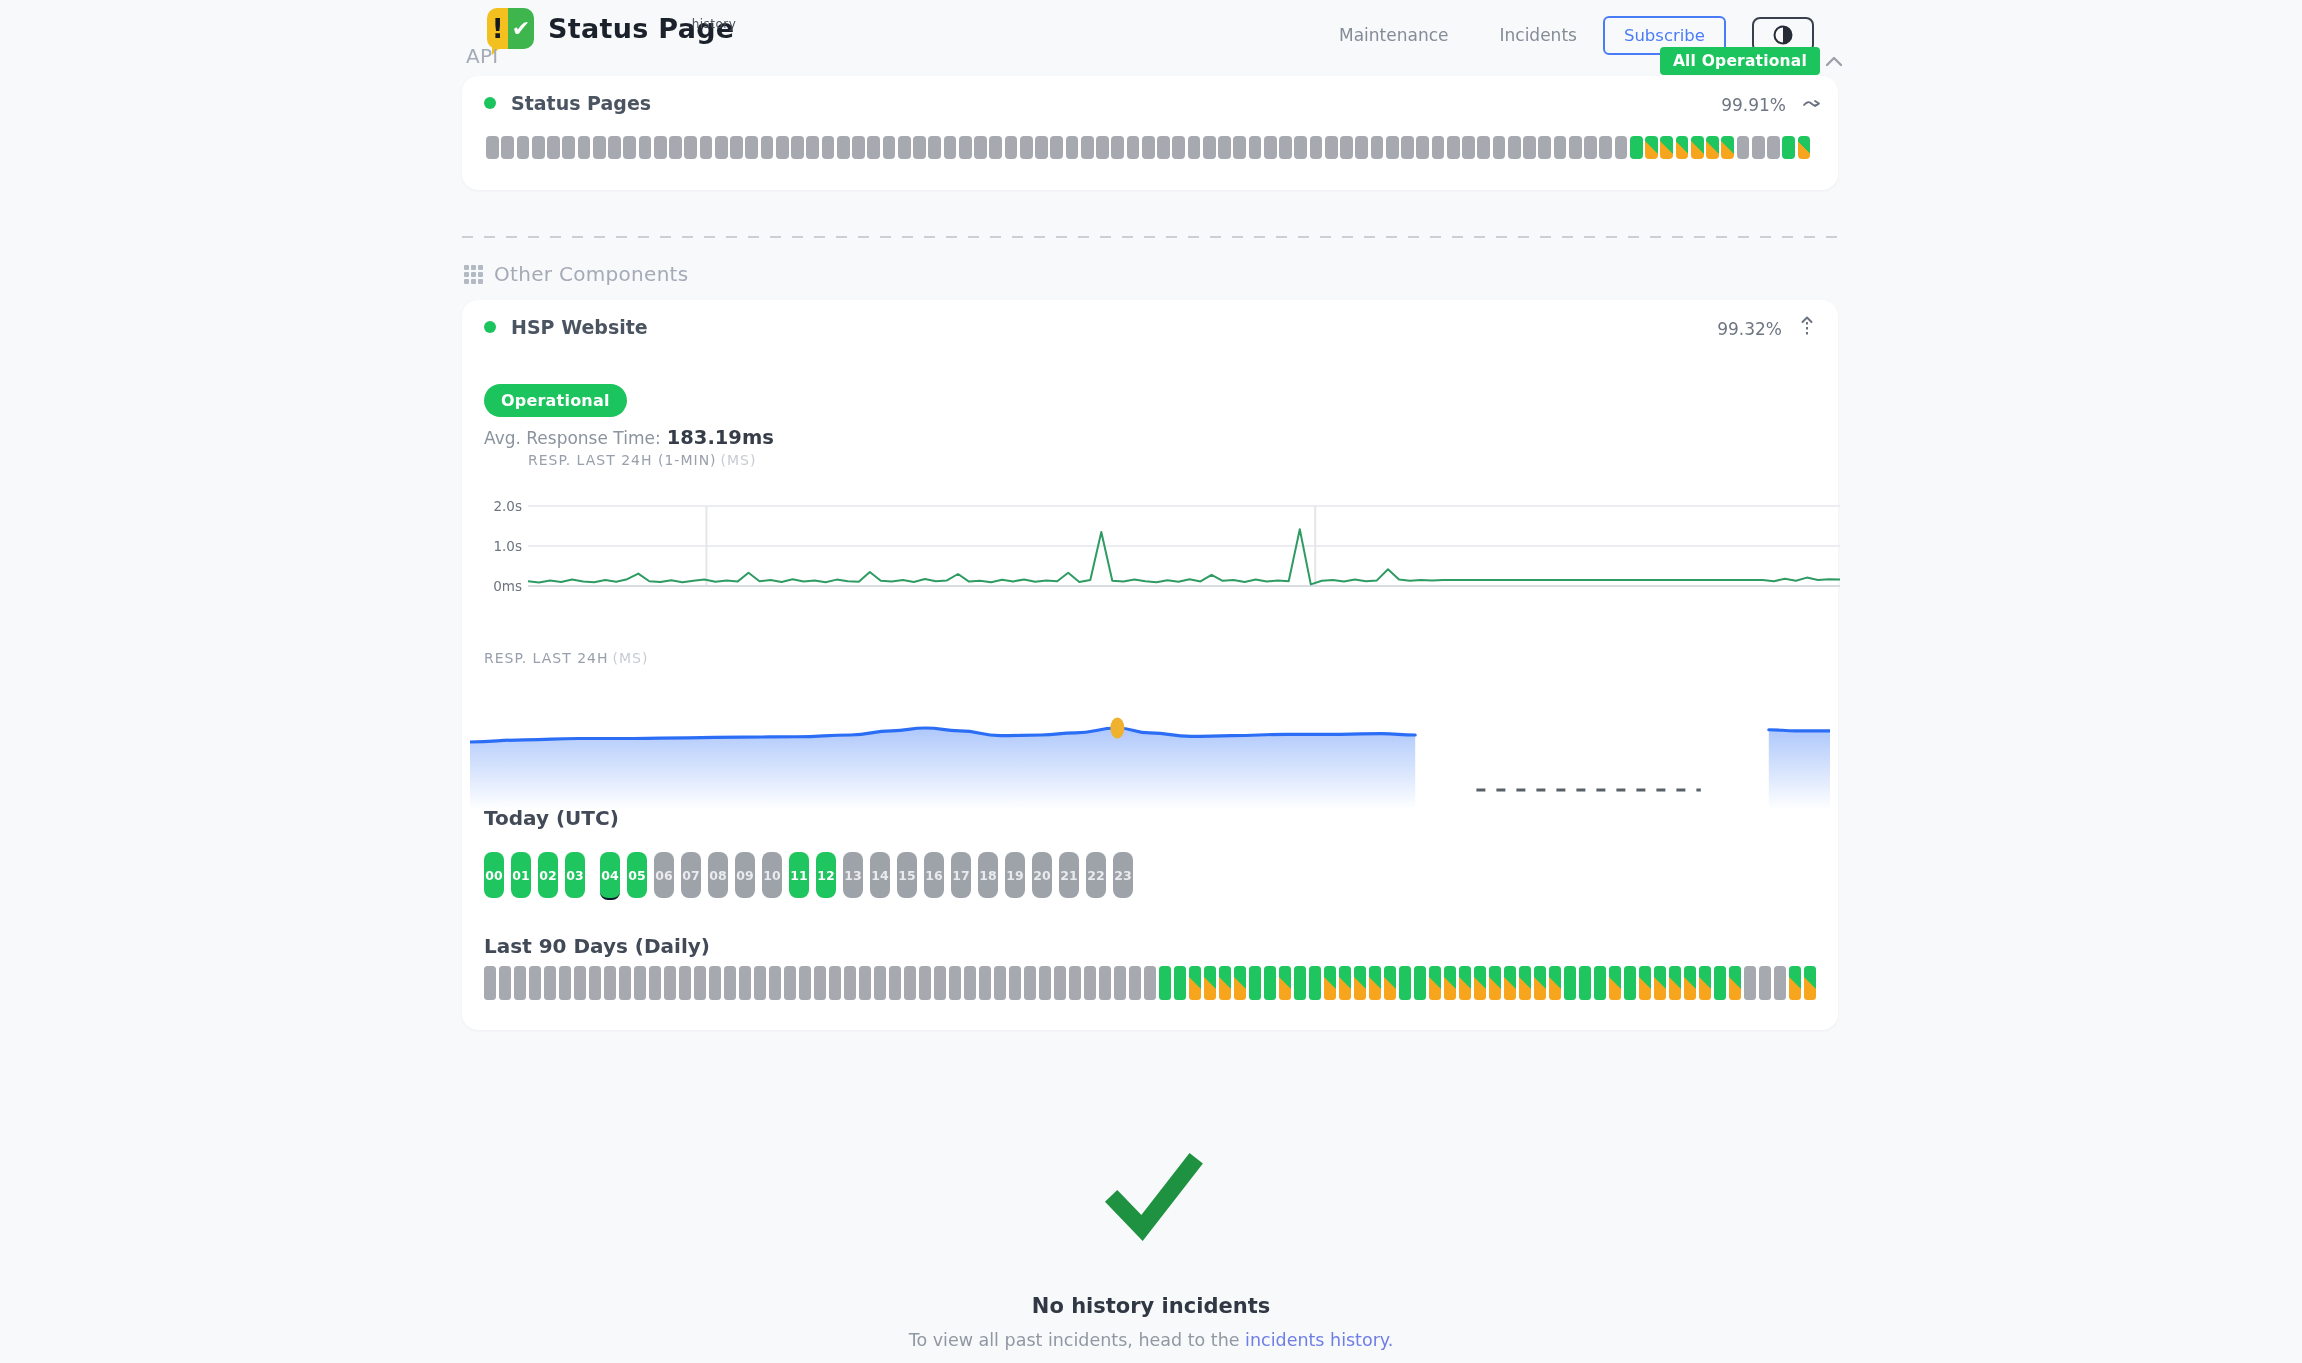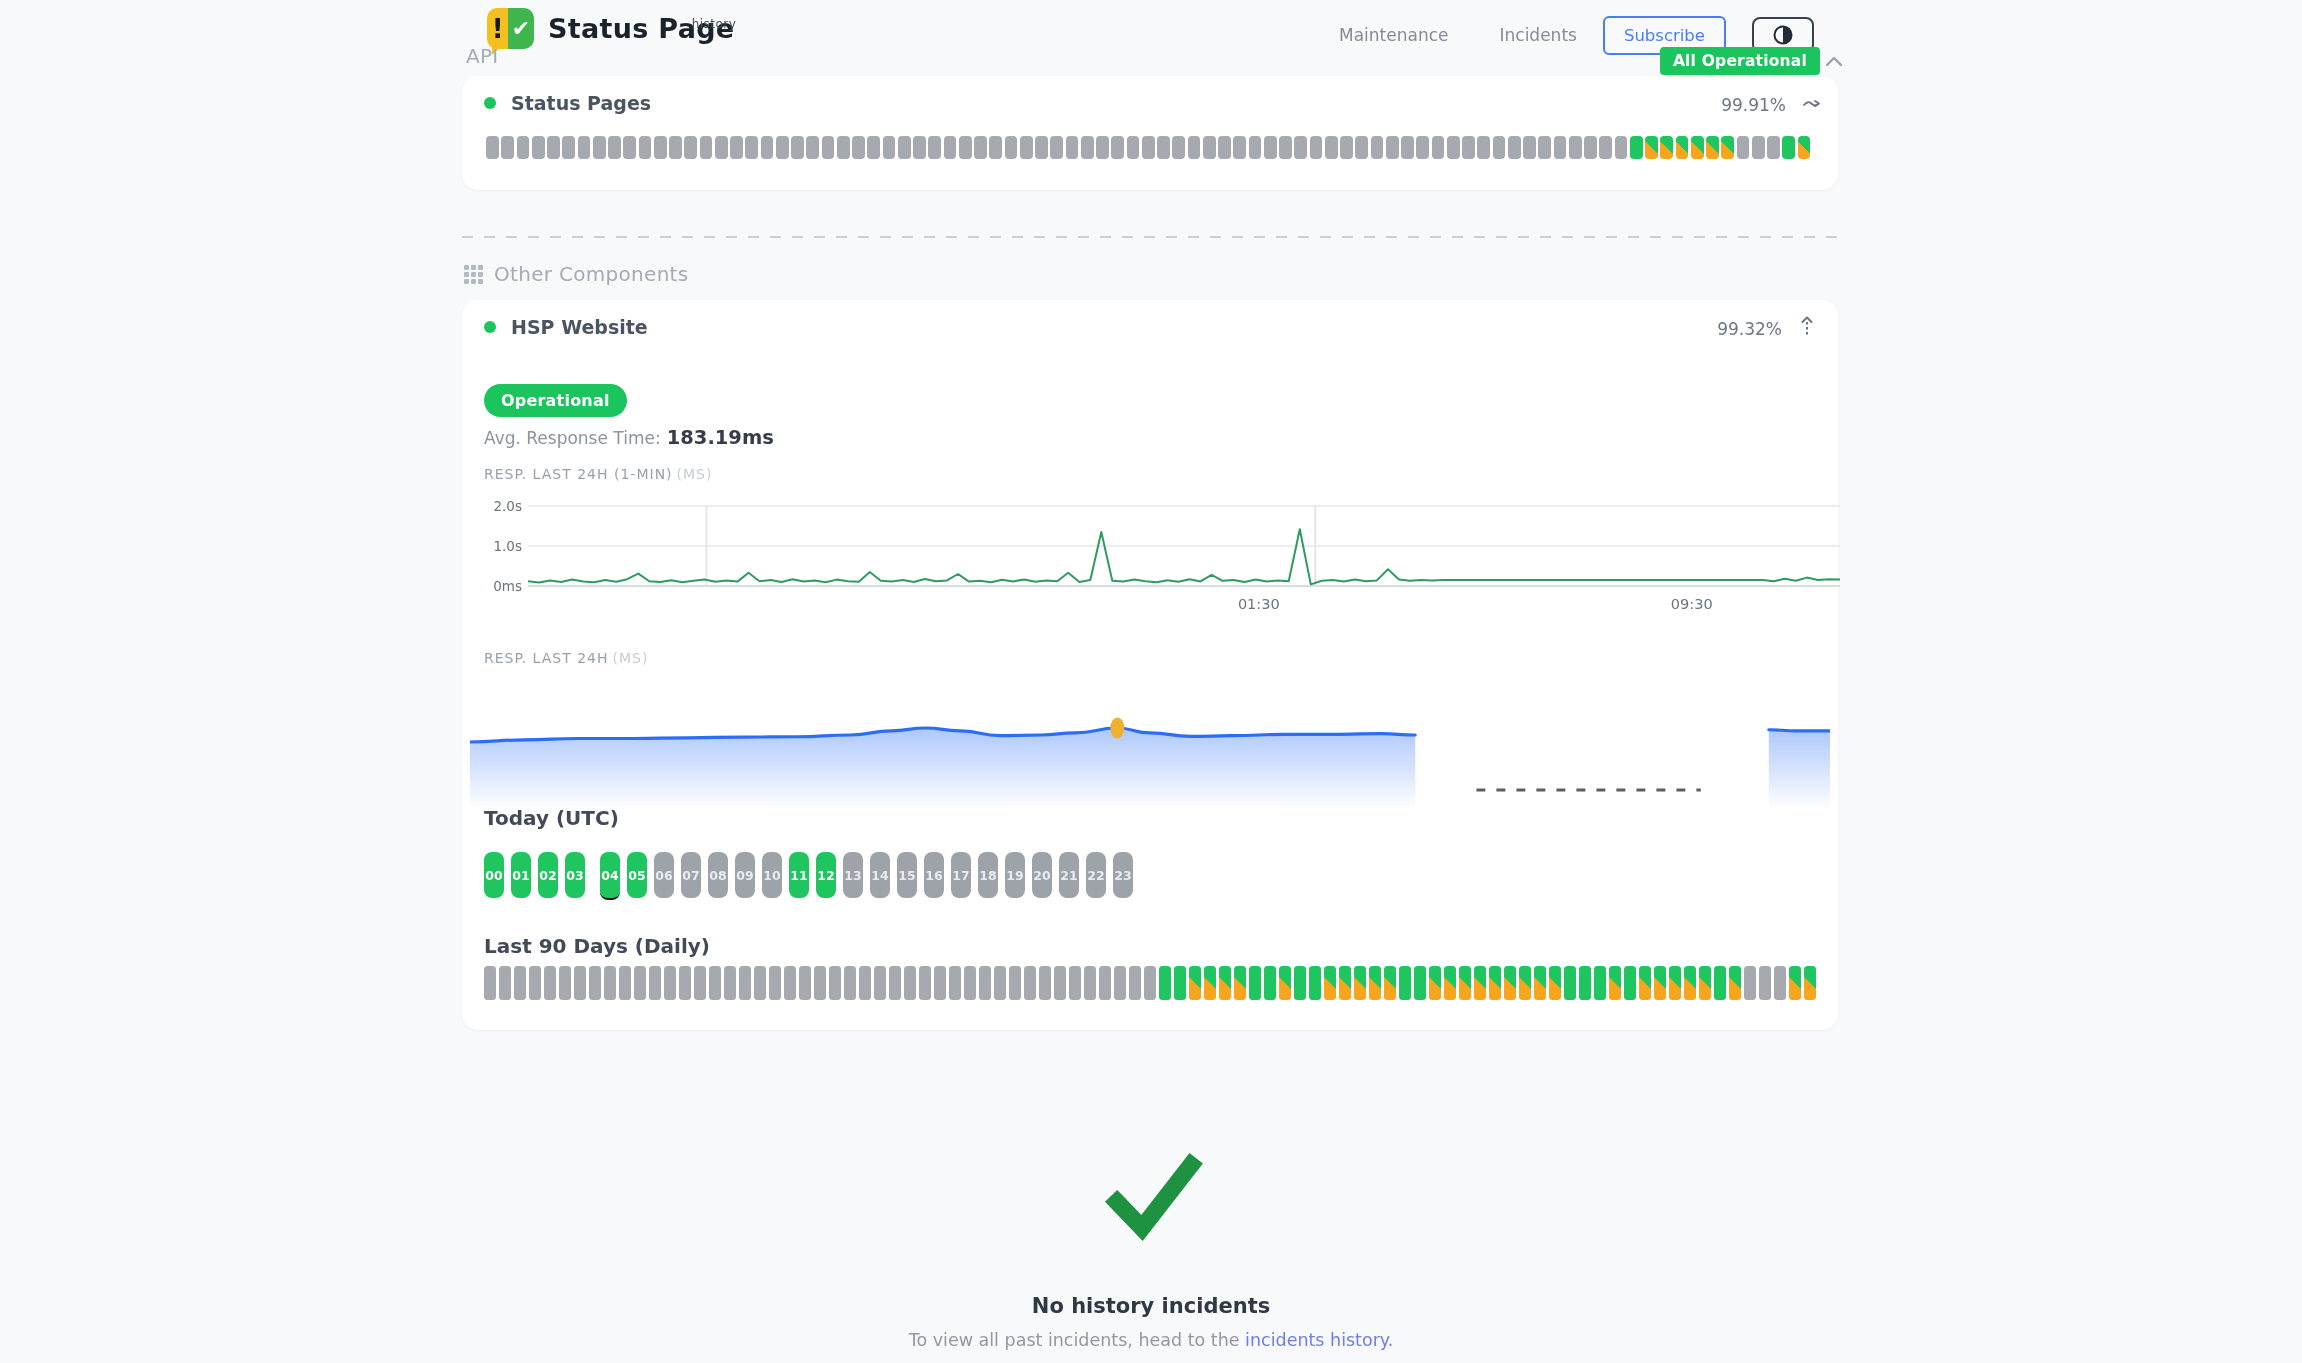--- a/index.html
+++ b/index.html
@@ -57,7 +57,7 @@
   .avg b{font-size:19.5px;color:#363d48;font-weight:700;margin-left:6px;}
   .resp-label{position:absolute;left:22px;font-size:14px;letter-spacing:1px;color:#98a0ab;}
   .resp-label .ms{color:#c7ccd3;margin-left:4px;}
-  #resp1-label{top:166px;}
+  #resp1-label{top:152px;margin-left:44px;}
   #resp2-label{top:350px;}
   .chart1-wrap{position:absolute;left:22px;top:196px;right:0;height:126px;}
   .ylab{position:absolute;font-size:13.5px;color:#6c747f;right:auto;width:38px;text-align:right;}

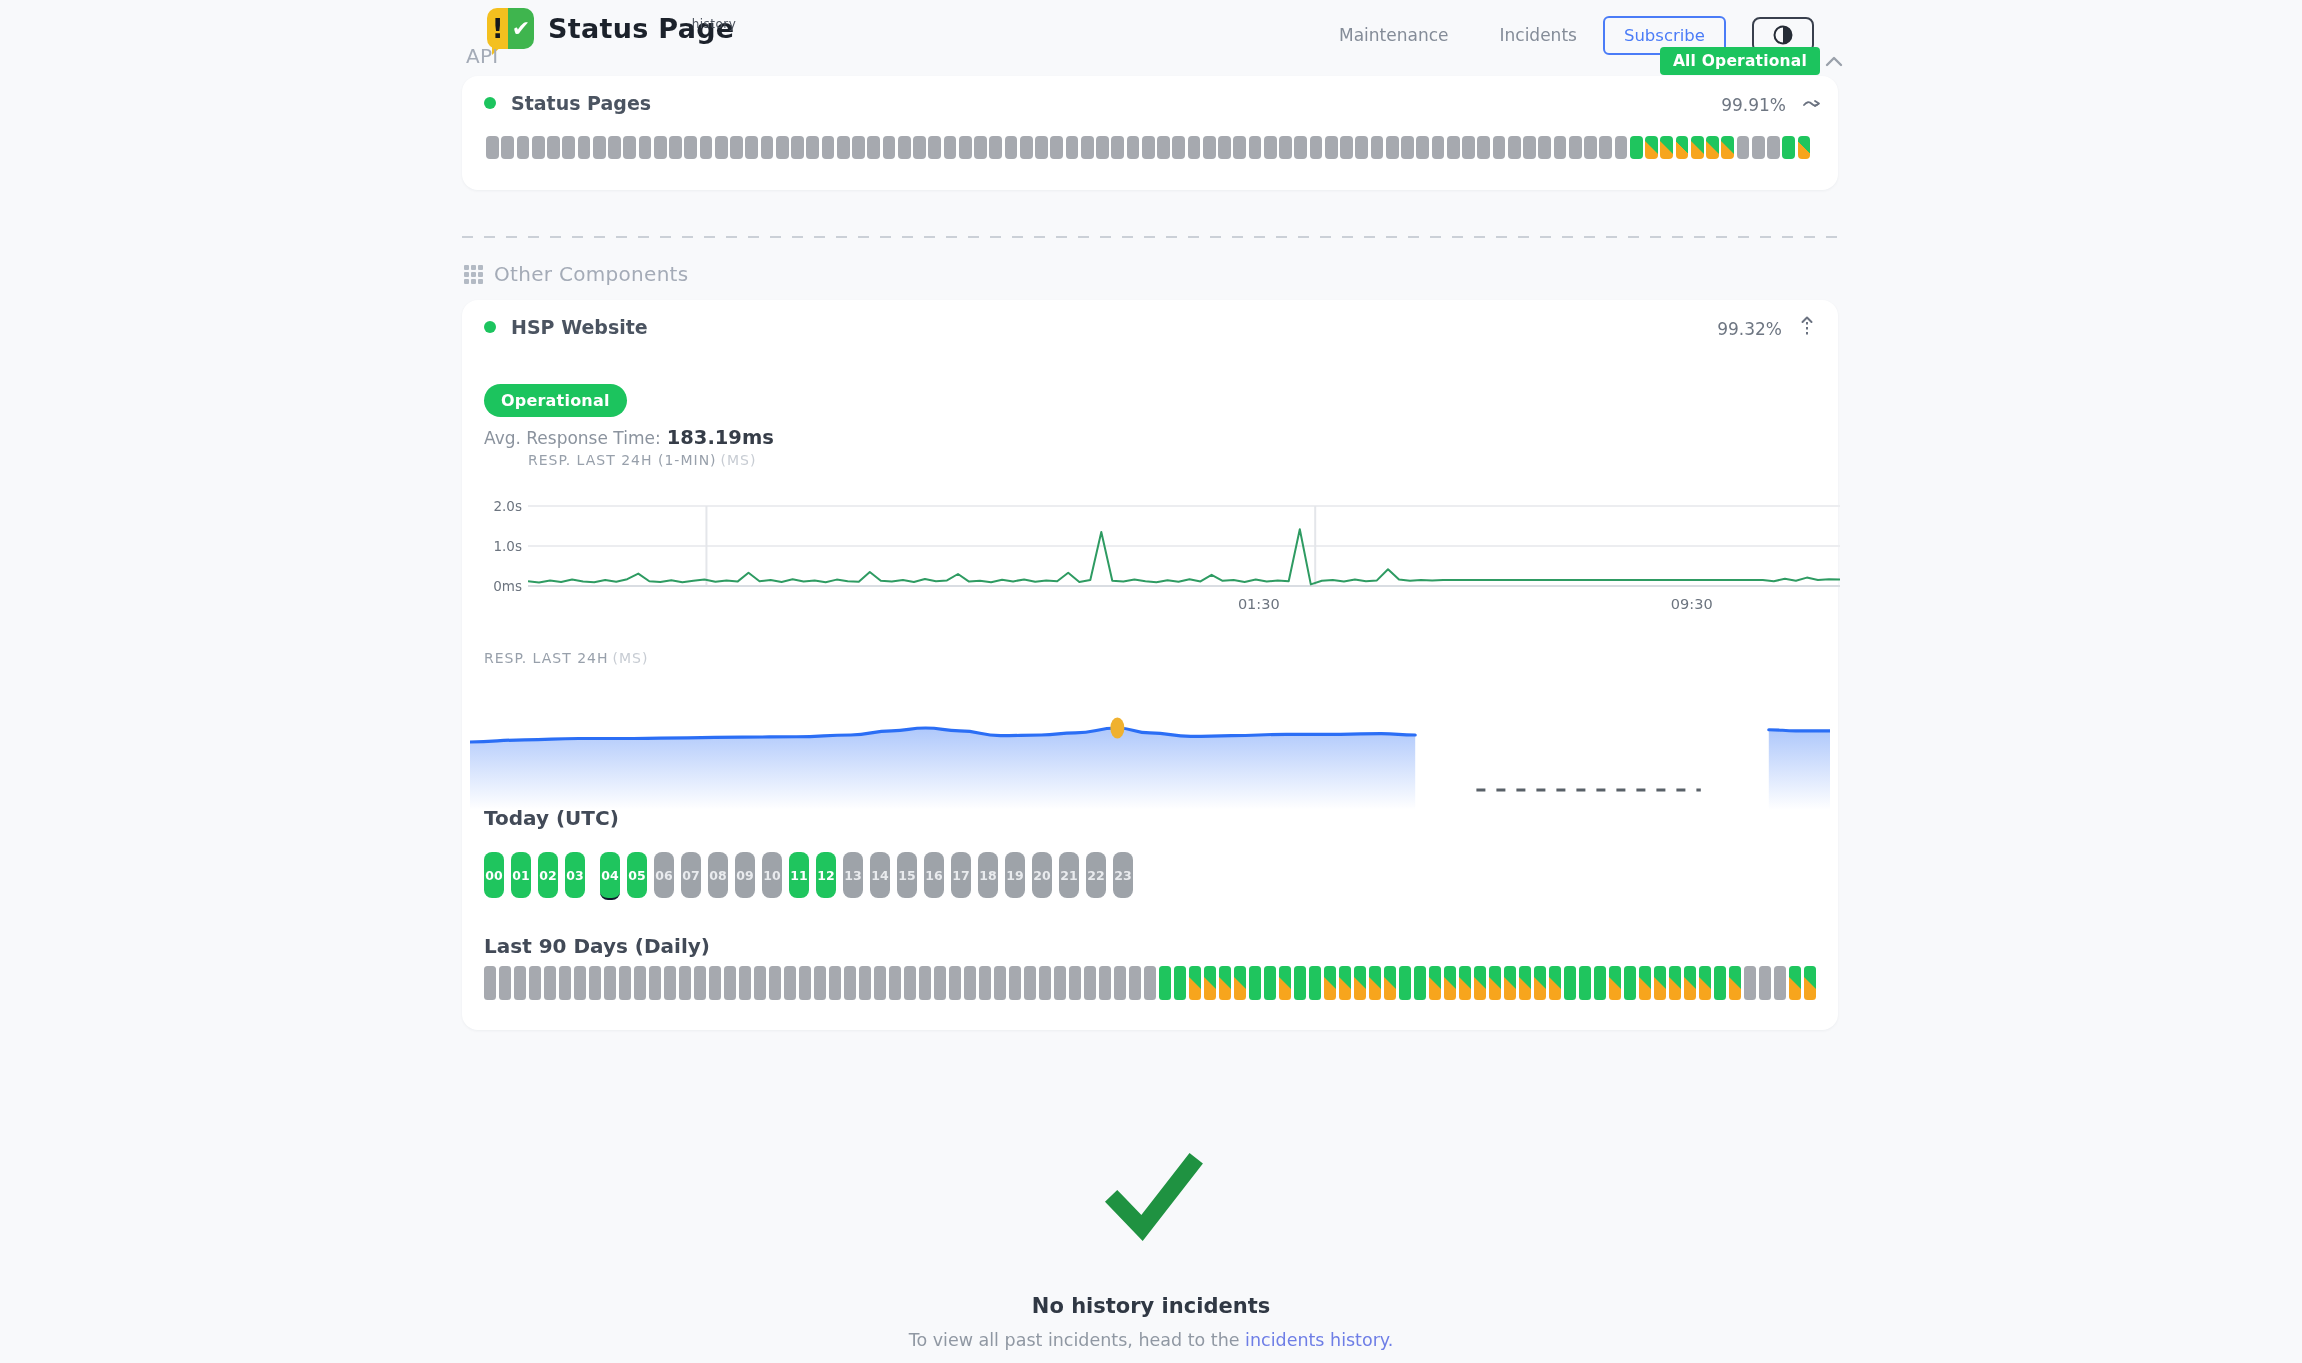--- a/index.html
+++ b/index.html
@@ -269,10 +269,6 @@
         <line x1="0" y1="90" x2="1312" y2="90" stroke="#d9dde2" stroke-width="2"></line>
         <path d="M0.0,85.2 L11.0,86.4 L22.1,84.4 L33.1,86.0 L44.1,83.6 L55.1,85.6 L66.2,86.2 L77.2,84.0 L88.2,85.8 L99.2,83.2 L110.3,77.6 L121.3,85.2 L132.3,86.0 L143.3,84.2 L154.4,86.2 L165.4,84.8 L176.4,83.6 L187.4,85.8 L198.5,84.4 L209.5,85.6 L220.5,76.8 L231.5,85.2 L242.6,84.0 L253.6,86.0 L264.6,83.2 L275.6,85.4 L286.7,84.4 L297.7,86.2 L308.7,83.6 L319.7,85.2 L330.8,85.8 L341.8,76.0 L352.8,84.8 L363.8,85.6 L374.9,84.0 L385.9,86.0 L396.9,83.0 L407.9,85.2 L419.0,84.4 L430.0,78.0 L441.0,85.6 L452.0,84.8 L463.1,86.2 L474.1,83.8 L485.1,85.4 L496.1,83.4 L507.2,85.8 L518.2,84.4 L529.2,85.2 L540.2,76.8 L551.3,86.0 L562.3,84.0 L573.3,36.0 L584.3,84.8 L595.4,85.6 L606.4,83.6 L617.4,85.2 L628.4,86.2 L639.5,84.2 L650.5,85.8 L661.5,83.2 L672.5,85.4 L683.6,78.8 L694.6,84.8 L705.6,84.0 L716.6,86.0 L727.7,83.6 L738.7,85.6 L749.7,84.4 L760.7,85.2 L771.8,33.2 L782.8,88.4 L793.8,84.8 L804.8,84.0 L815.9,85.6 L826.9,83.4 L837.9,85.2 L848.9,84.4 L860.0,73.2 L871.0,83.6 L882.0,84.8 L893.0,84.0 L904.1,84.4 L915.1,84.0 L926.1,84.0 L937.1,84.0 L948.2,84.0 L959.2,84.0 L970.2,84.0 L981.2,84.0 L992.3,84.0 L1003.3,84.0 L1014.3,84.0 L1025.3,84.0 L1036.4,84.0 L1047.4,84.0 L1058.4,84.0 L1069.4,84.0 L1080.5,84.0 L1091.5,84.0 L1102.5,84.0 L1113.5,84.0 L1124.6,84.0 L1135.6,84.0 L1146.6,84.0 L1157.6,84.0 L1168.7,84.0 L1179.7,84.0 L1190.7,84.0 L1201.7,84.0 L1212.8,84.0 L1223.8,84.0 L1234.8,84.0 L1245.8,85.2 L1256.9,82.8 L1267.9,84.8 L1278.9,81.6 L1289.9,84.0 L1301.0,83.2 L1312.0,83.6" fill="none" stroke="#2e9b62" stroke-width="2" stroke-linejoin="round"></path>
       </svg>
-    <div class="xlabels" id="xlabels">
-        <span style="left: 55.7%;">01:30</span>
-        <span style="left: 88.7%;">09:30</span>
-      </div>
   </div>
 
   <div id="resp2-label" class="resp-label">

